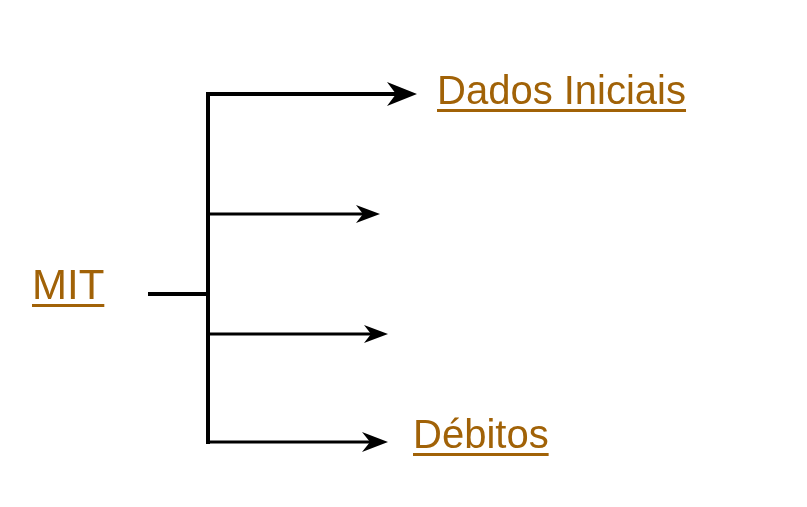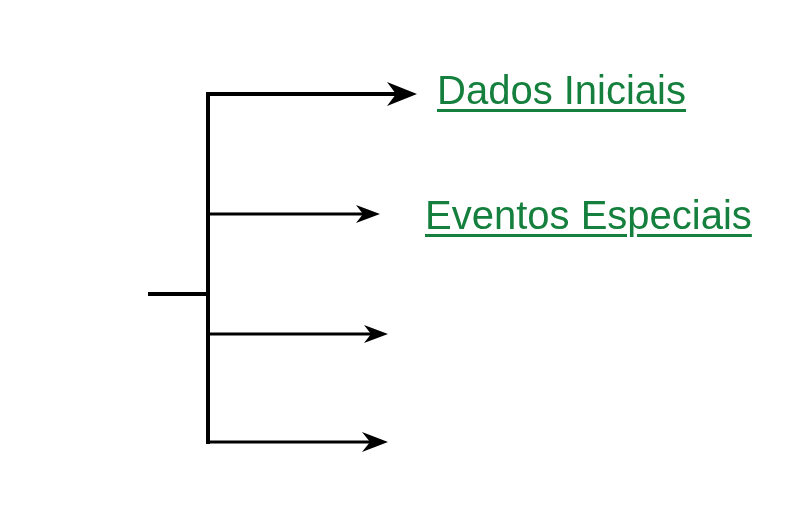--- a/index.html
+++ b/index.html
@@ -25,7 +25,7 @@
   .node {
     position: absolute;
     display: block;
-    color: #15803d;
+    color: #a16207;
     text-decoration: underline;
     text-decoration-thickness: 3px;
     text-underline-offset: 5px;

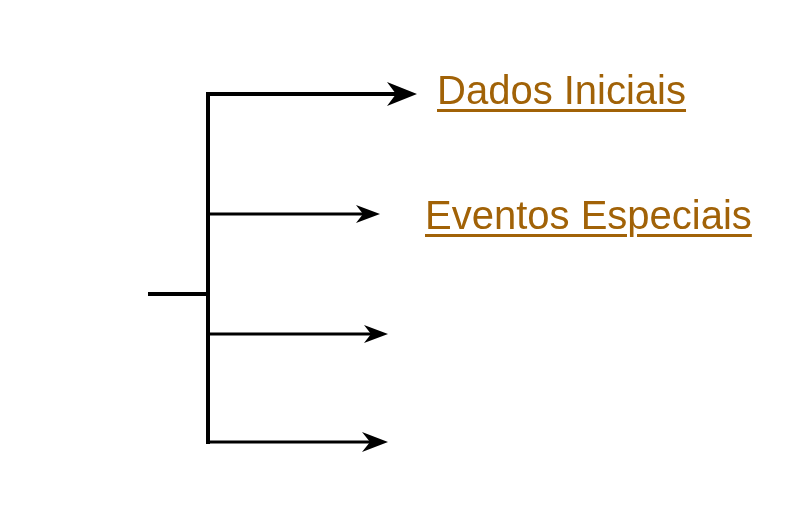--- a/index.html
+++ b/index.html
@@ -70,7 +70,6 @@
 
   <a class="node node-child-0">Dados Iniciais</a>
 
-  <a class="node node-child-1">Eventos Especiais</a>
 
 
 

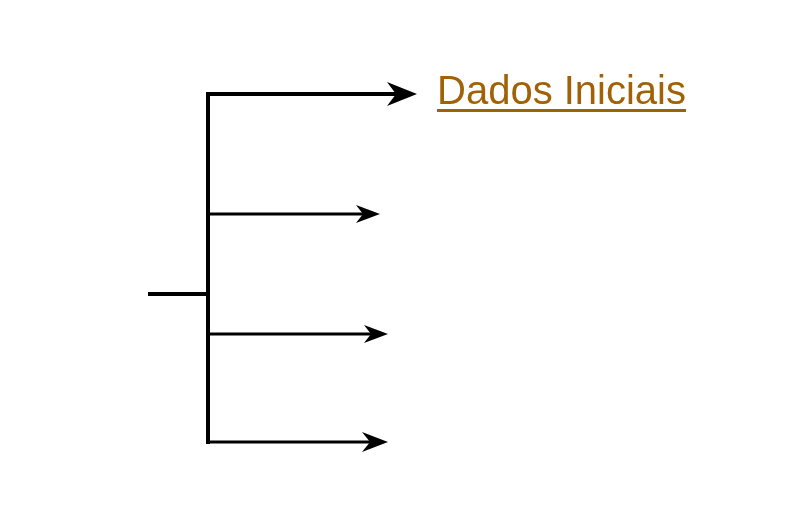--- a/index.html
+++ b/index.html
@@ -67,6 +67,7 @@
     <polygon points="388,442 362,432 370,442 362,452" fill="#000000"></polygon>
   </svg>
 
+  <a class="node root node-root">MIT</a>
 
   <a class="node node-child-0">Dados Iniciais</a>
 

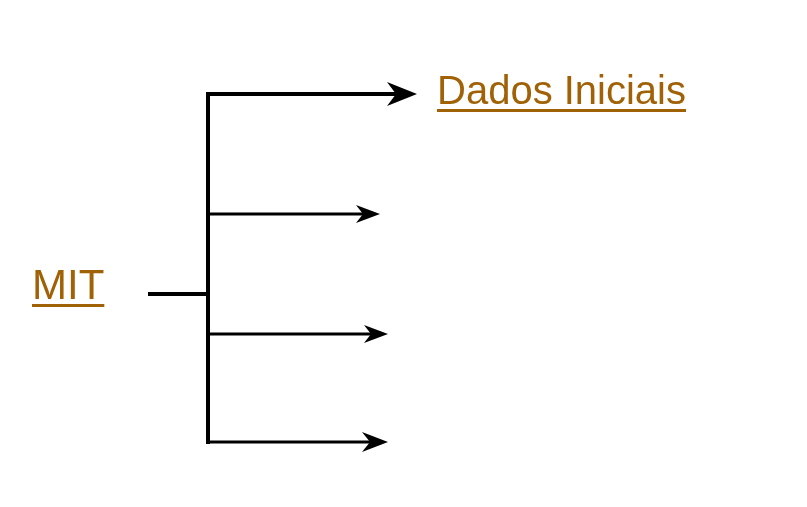--- a/index.html
+++ b/index.html
@@ -73,6 +73,7 @@
 
 
 
+  <a class="node node-child-3">Débitos</a>
 
 </div>
 

